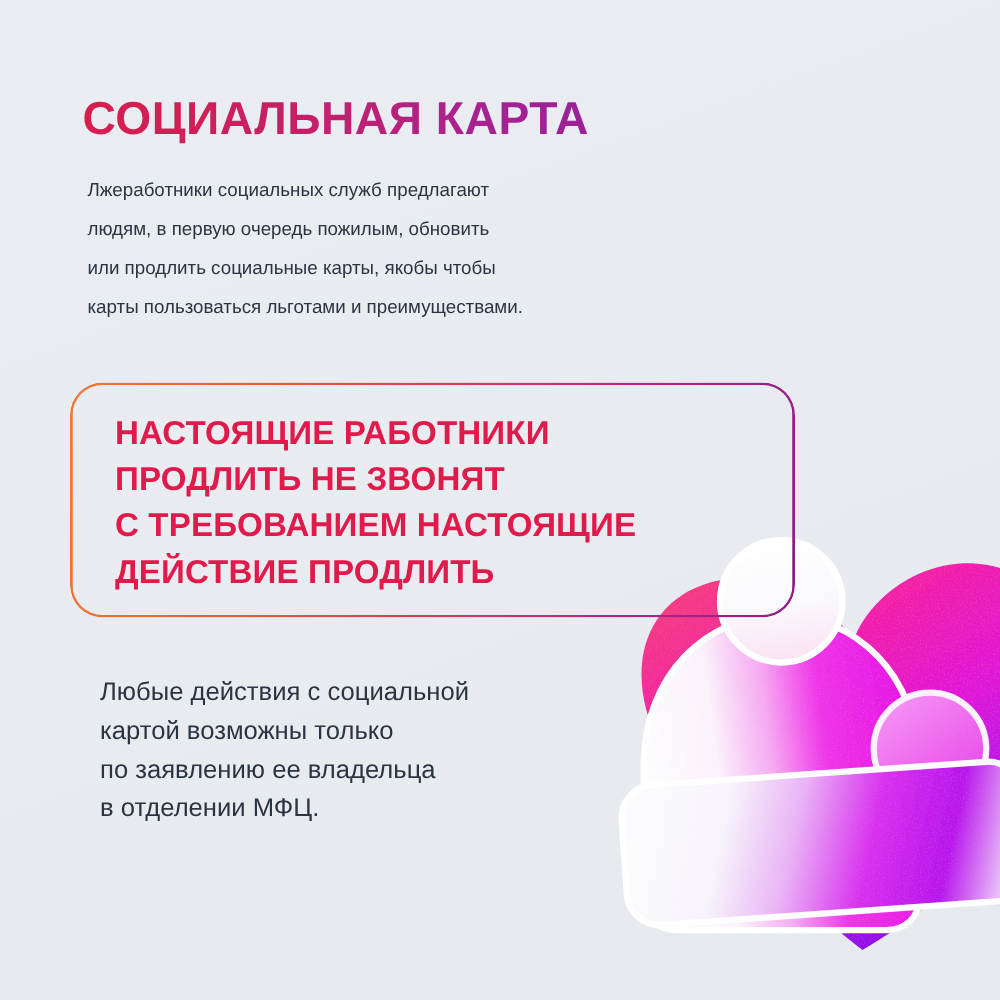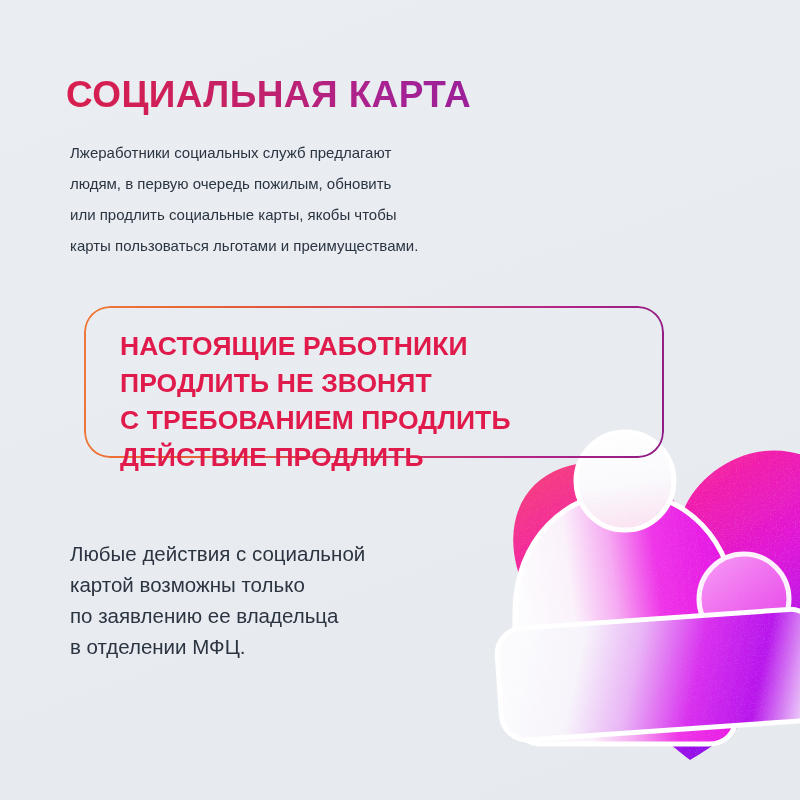--- a/index.html
+++ b/index.html
@@ -70,8 +70,7 @@
     left: 56px;
     top: 306px;
     width: 580px;
-    height: 152px;
-    margin-left: 28px;
+    height: 188px;
   }
   .callout-border {
     position: absolute;

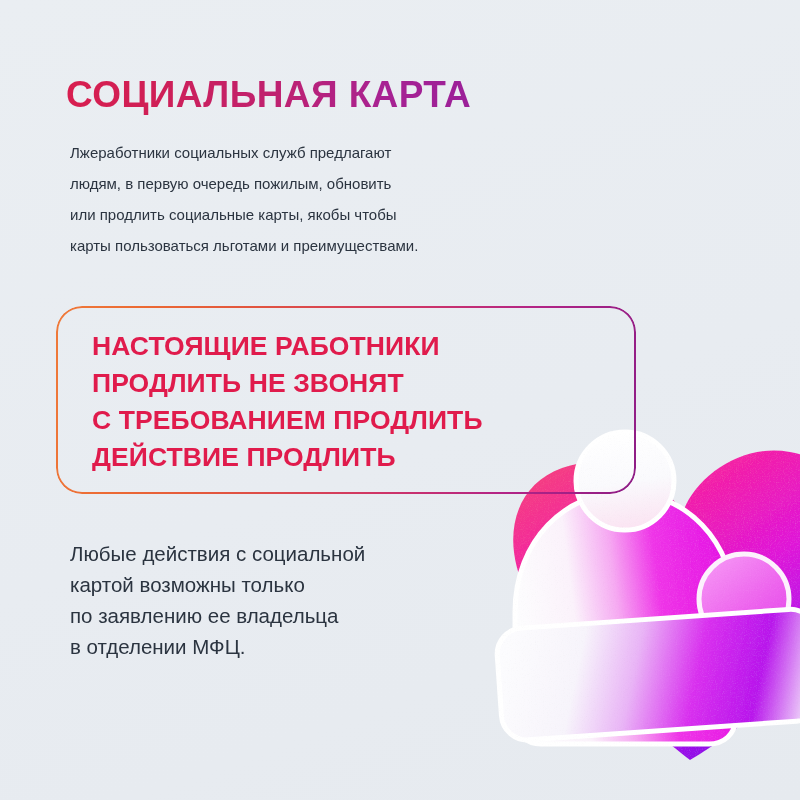--- a/index.html
+++ b/index.html
@@ -217,7 +217,7 @@
     <div class="callout-text">
       <span class="ln">НАСТОЯЩИЕ РАБОТНИКИ</span>
       <span class="ln">ПРОДЛИТЬ НЕ ЗВОНЯТ</span>
-      <span class="ln">С ТРЕБОВАНИЕМ ПРОДЛИТЬ</span>
+      <span class="ln">С ТРЕБОВАНИЕМ НАСТОЯЩИЕ</span>
       <span class="ln">ДЕЙСТВИЕ ПРОДЛИТЬ</span>
     </div>
   </div>

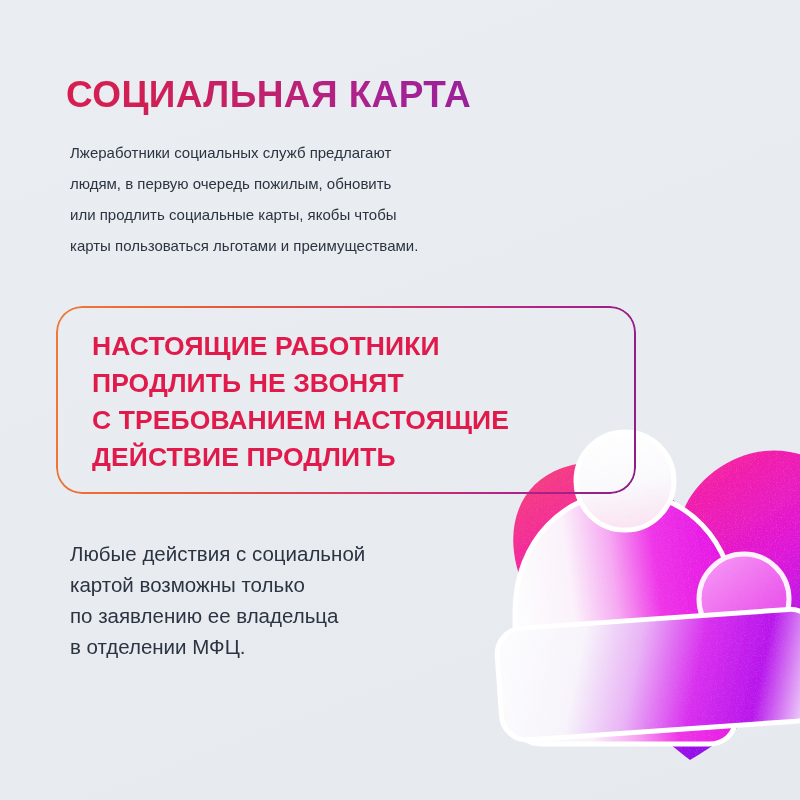--- a/index.html
+++ b/index.html
@@ -108,7 +108,7 @@
     font-weight: 400;
     z-index: 6;
   }
-  .outro .ln { display: block; white-space: nowrap; }
+  .outro .ln { display: block; white-space: nowrap; margin-left: 10px; }
 </style>
 </head>
 <body>

